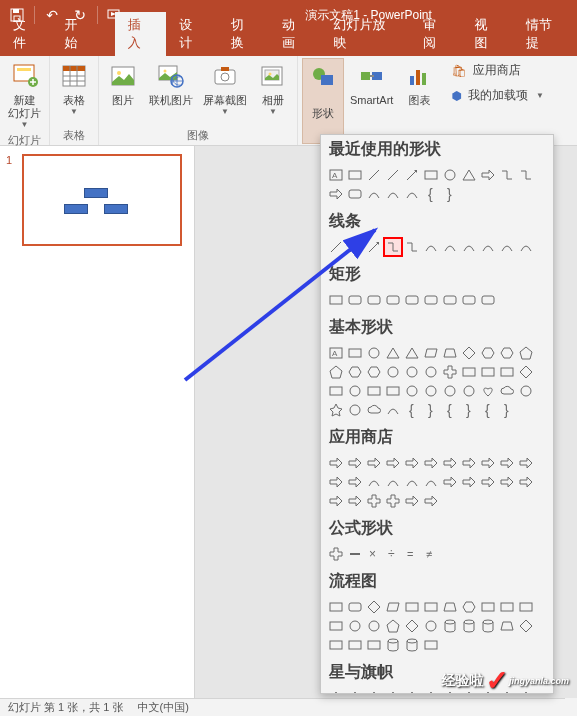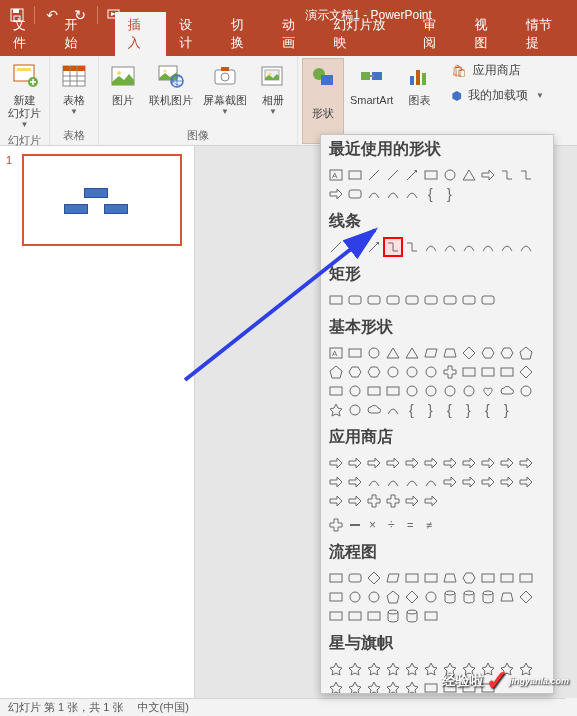--- a/index.html
+++ b/index.html
@@ -820,6 +820,7 @@
       </div>
     </div>
 
+  <div class="cat-header">公式形状</div>
   <div class="shape-row" id="row-eq">
       <div class="shape-cell">
         <svg viewBox="0 0 16 16">

